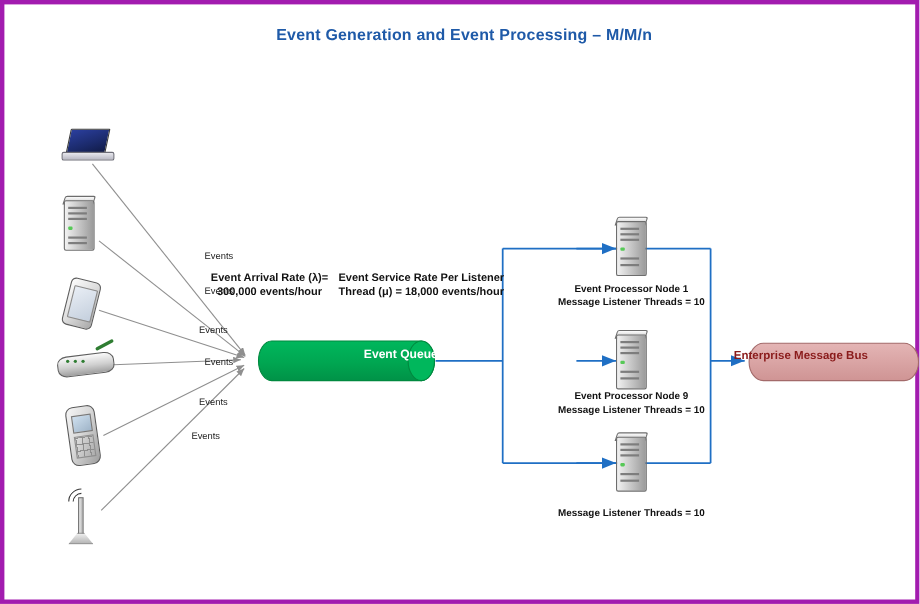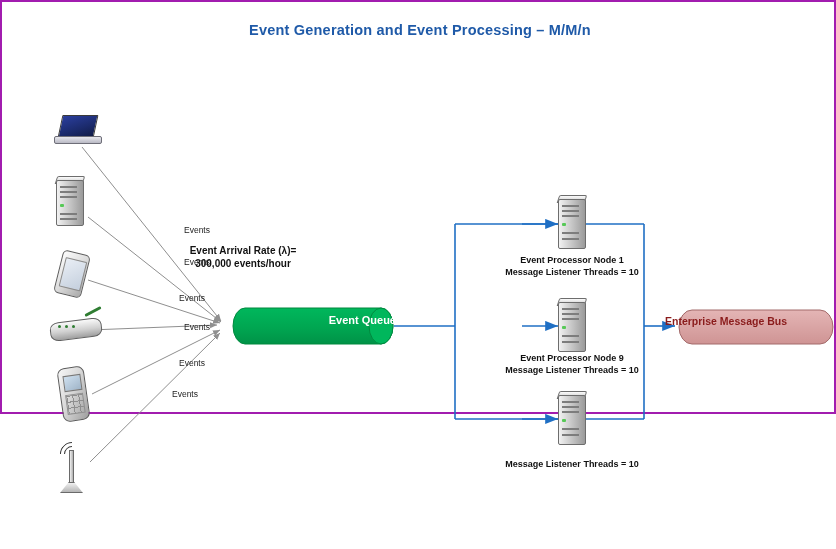--- a/index.html
+++ b/index.html
@@ -16,8 +16,8 @@
   #canvas {
     position: relative;
     width: 836px;
-    height: 414px;
-    border: 2px solid #a21caf;
+    height: 549px;
+    border: 4px solid #a21caf;
     box-sizing: border-box;
     background: #ffffff;
   }

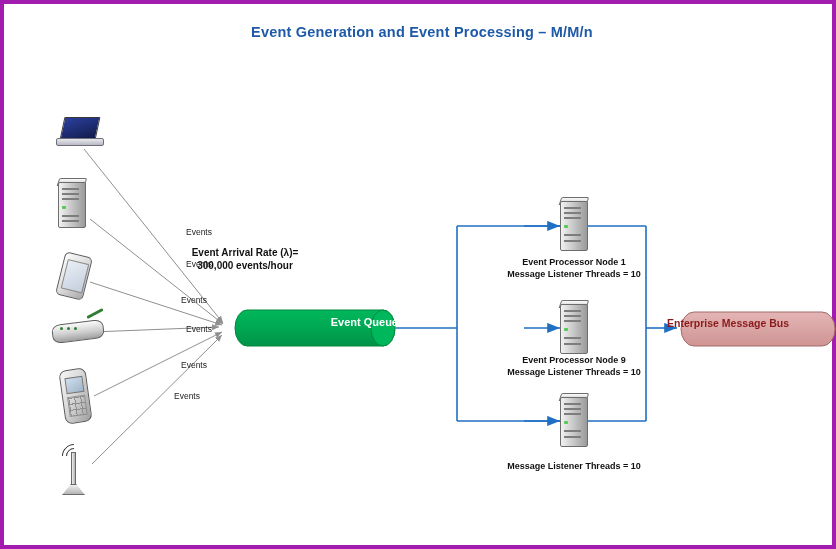--- a/index.html
+++ b/index.html
@@ -286,6 +286,8 @@
 
   <div class="abs rate-text" style="left:182px; top:242px; width:118px;">Event Arrival Rate (λ)=
 300,000 events/hour</div>
+  <div class="abs rate-text" style="left:303px; top:242px; width:152px;">Event Service Rate Per Listener
+Thread (μ) = 18,000 events/hour</div>
 
   <div class="abs edge-label" style="left:138px; top:223px;">Events</div>
   <div class="abs edge-label" style="left:138px; top:255px;">Events</div>

